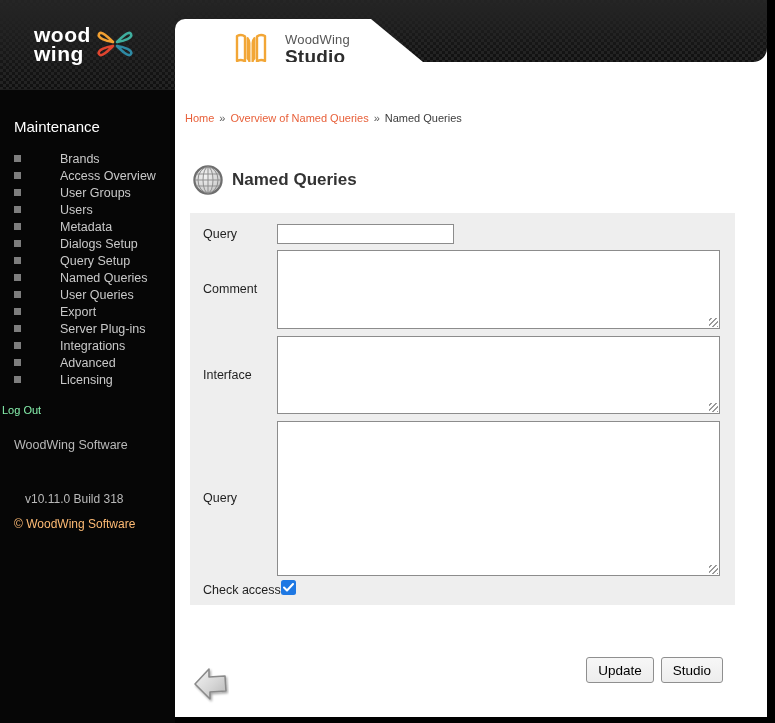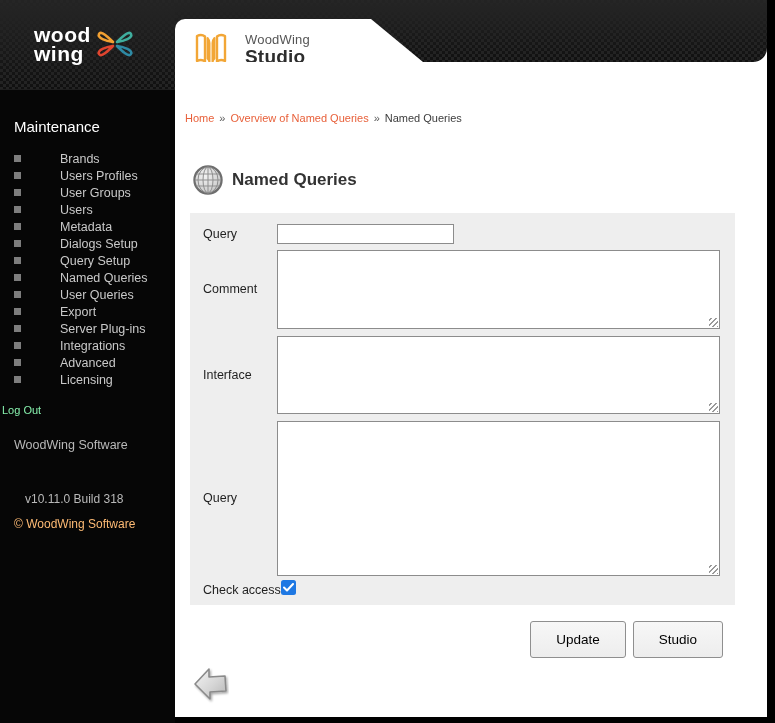--- a/index.html
+++ b/index.html
@@ -40,7 +40,7 @@
     border-top-left-radius:10px;
     clip-path:polygon(0 0, 196px 0, 248px 43px, 0 43px);
   }
-  .tab-inner { position:absolute; left:0px; top:12px; display:flex; align-items:center; }
+  .tab-inner { position:absolute; left:0px; top:12px; display:flex; align-items:center;padding-left:40px; }
   .studio-book { margin-left:18px; }
   .studio-text { margin-left:16px; margin-top:2px; }
   .studio-brand { font-size:13px; color:#555; line-height:14px; letter-spacing:0.2px; }

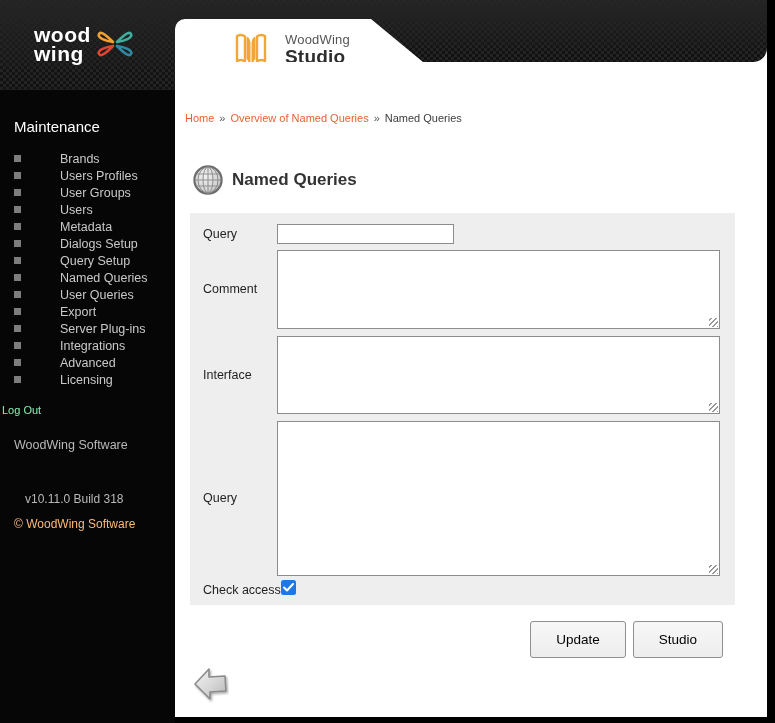--- a/index.html
+++ b/index.html
@@ -117,7 +117,7 @@
         </li>
       <li>
           <span class="bullet"></span>
-          <span class="mlabel">Users Profiles</span>
+          <span class="mlabel">Access Overview</span>
         </li>
       <li>
           <span class="bullet"></span>

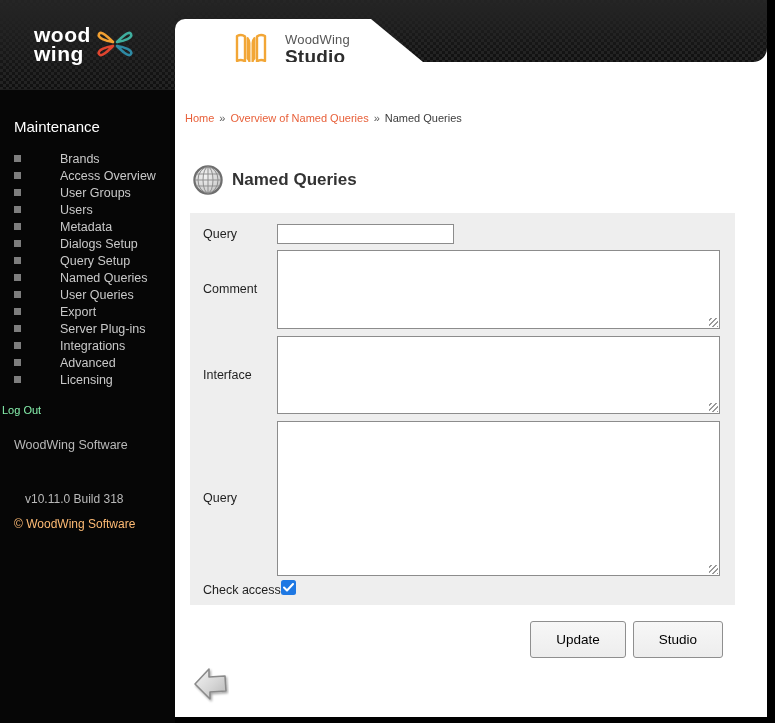--- a/index.html
+++ b/index.html
@@ -82,7 +82,7 @@
   .btn {
     font-family:"Liberation Sans",sans-serif; font-size:13.5px; color:#000;
     background:linear-gradient(#f7f7f7,#ededed); border:1px solid #8f8f8f; border-radius:3px;
-    padding:2px 25px; height:37px; cursor:pointer;
+    padding:2px 11px; height:26px; cursor:pointer;margin-top:36px;
   }
   
   .back-arrow { position:absolute; left:18px; top:665px; cursor:pointer; }

